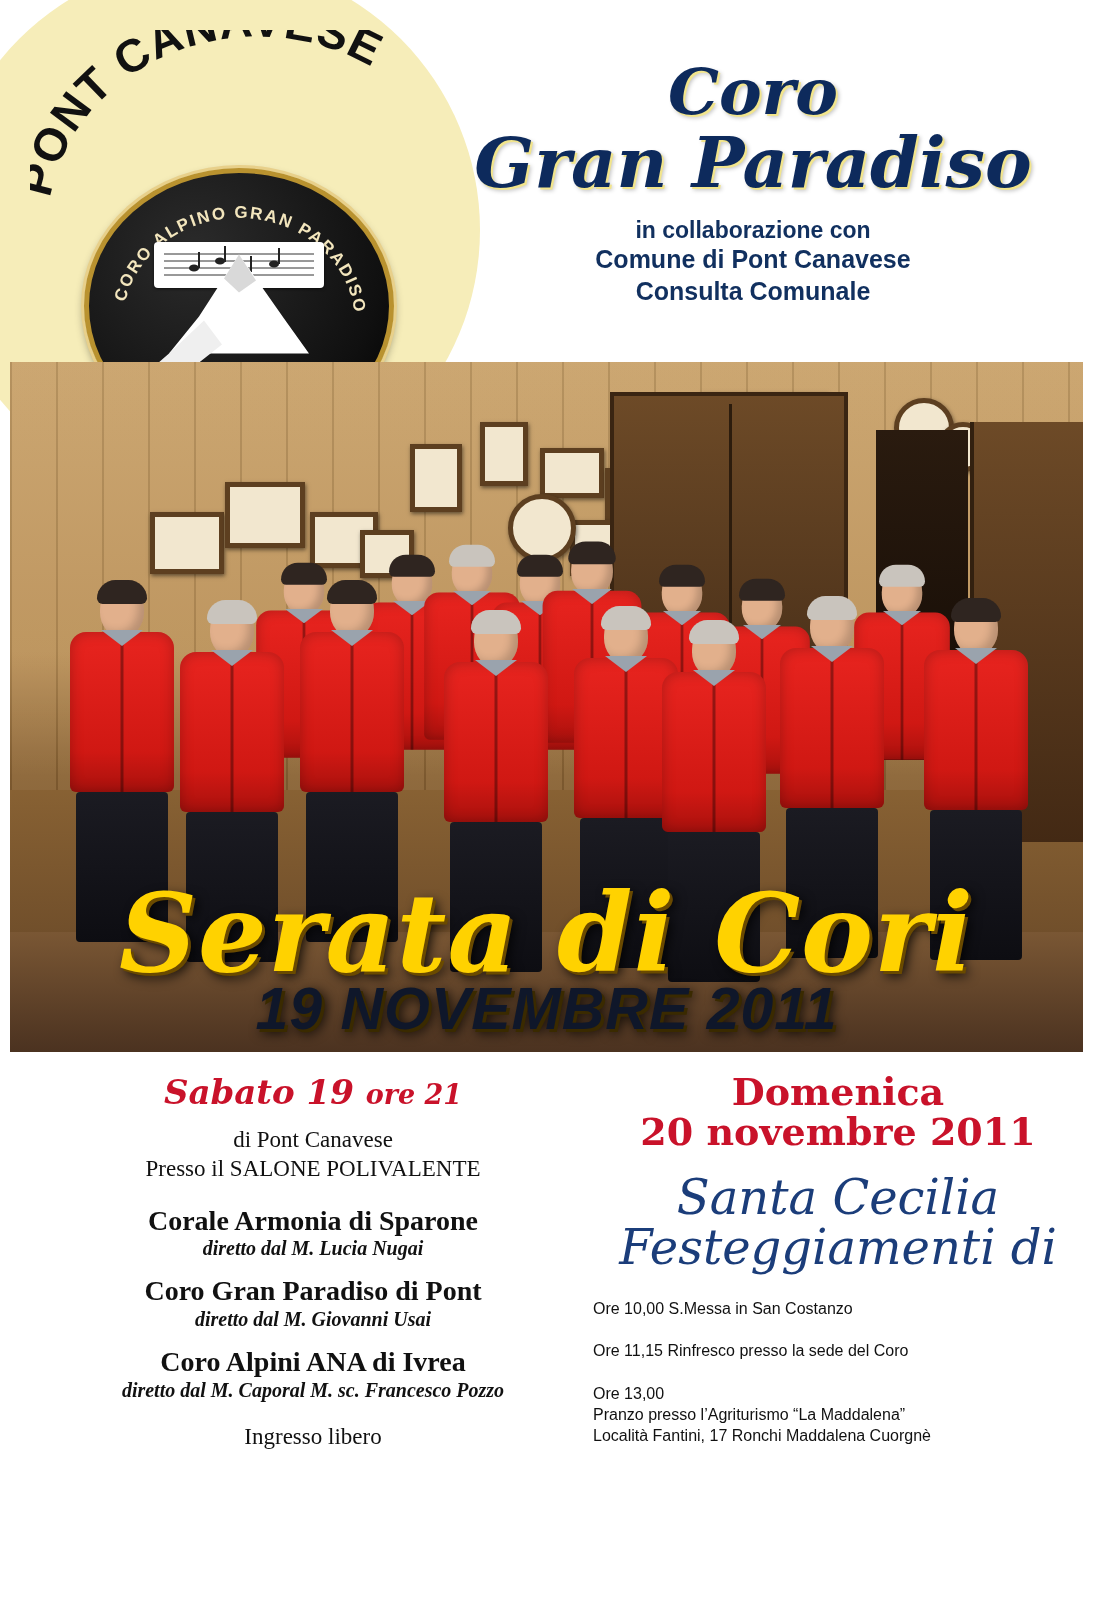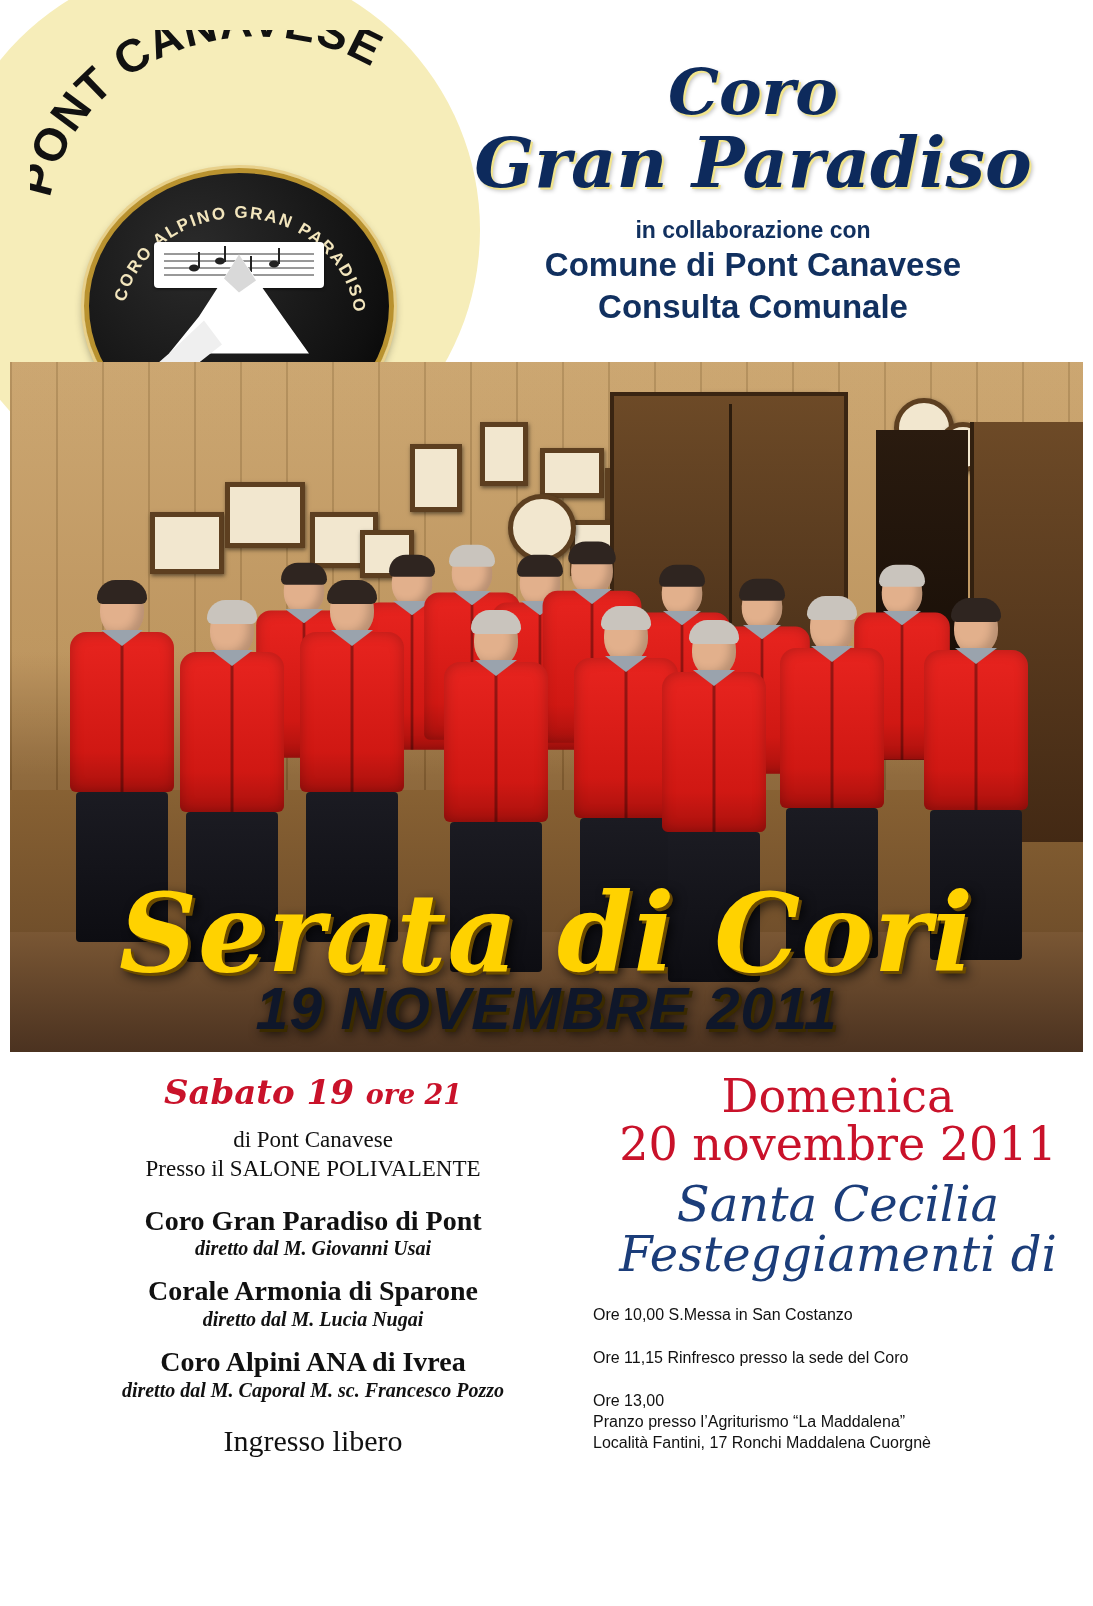--- a/index.html
+++ b/index.html
@@ -140,7 +140,7 @@
     line-height: 1.25;
   }
   .collab .small { font-size: 23px; font-weight: bold; }
-  .collab .big  { font-size: 33px; }
+  .collab .big  { font-size: 25px; }
 
   
   .photo {

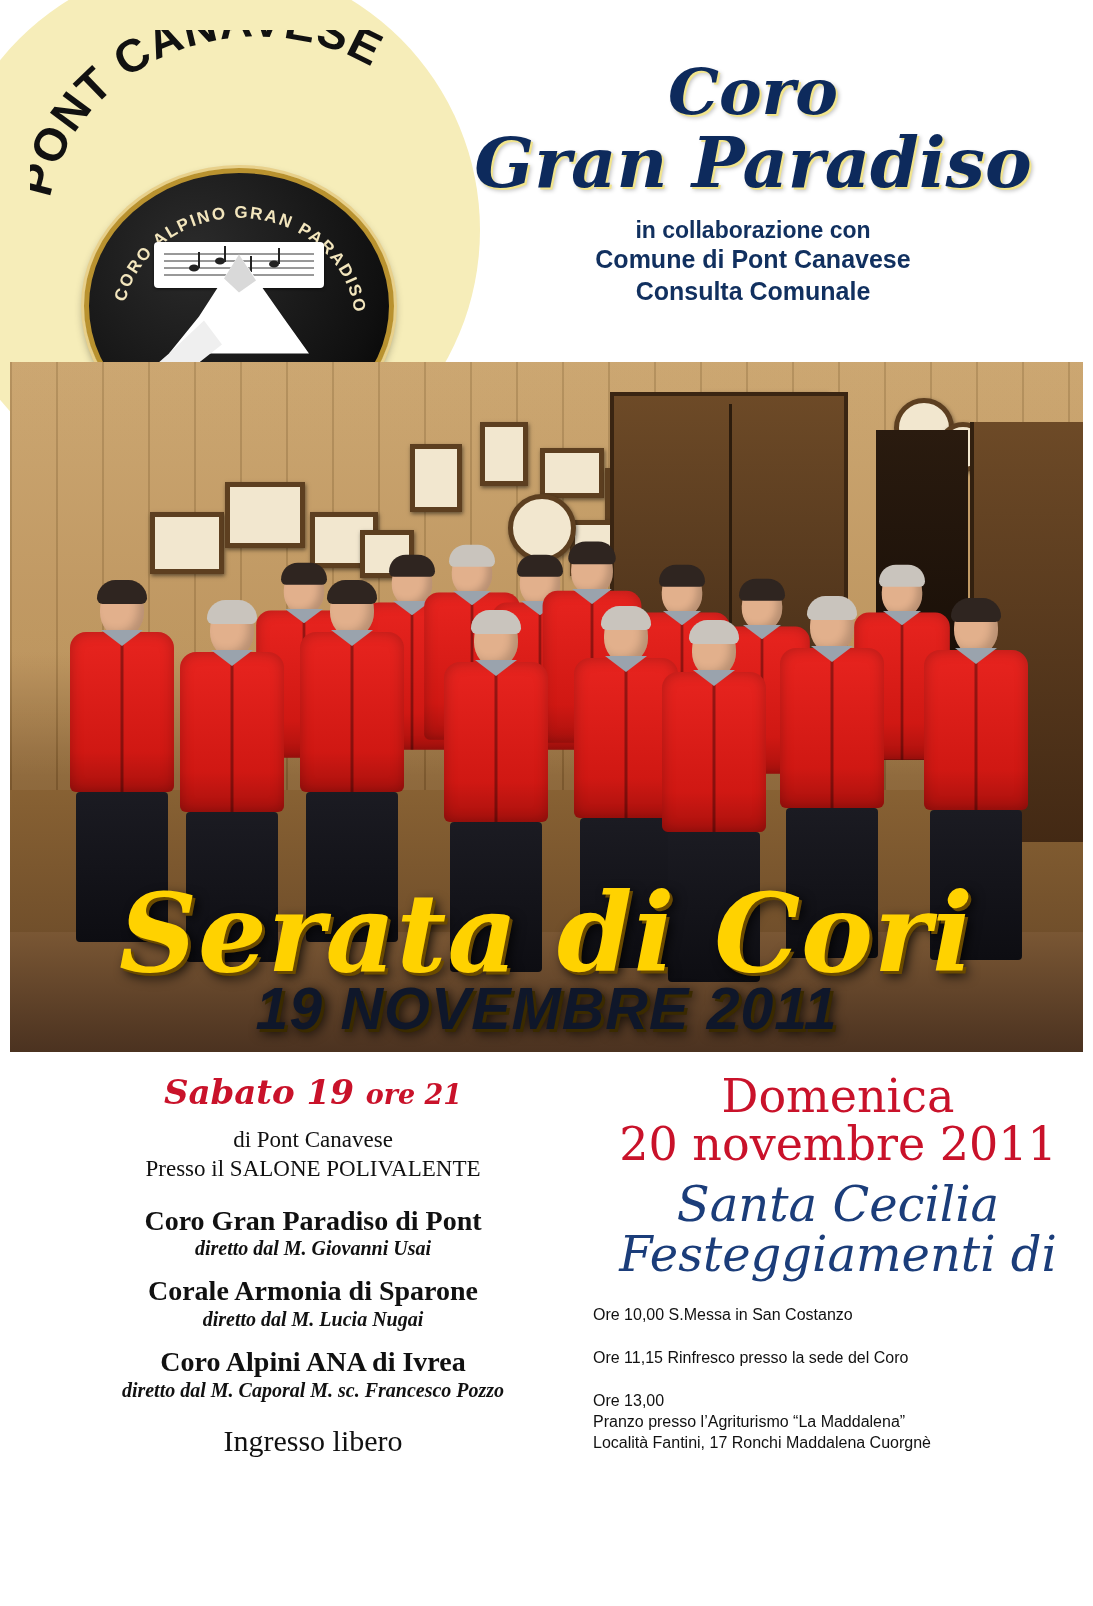--- a/index.html
+++ b/index.html
@@ -326,12 +326,12 @@
 
   .domenica {
     font-family: "DejaVu Serif", serif;
-    font-weight: normal;
-    font-size: 46px;
+    font-weight: bold;
+    font-size: 38px;
     line-height: 1.05;
     color: #c9122a;
     text-align: center;
-    margin-bottom: 10px;
+    margin-bottom: 20px;
   }
   .festegg {
     font-family: "DejaVu Serif", serif;

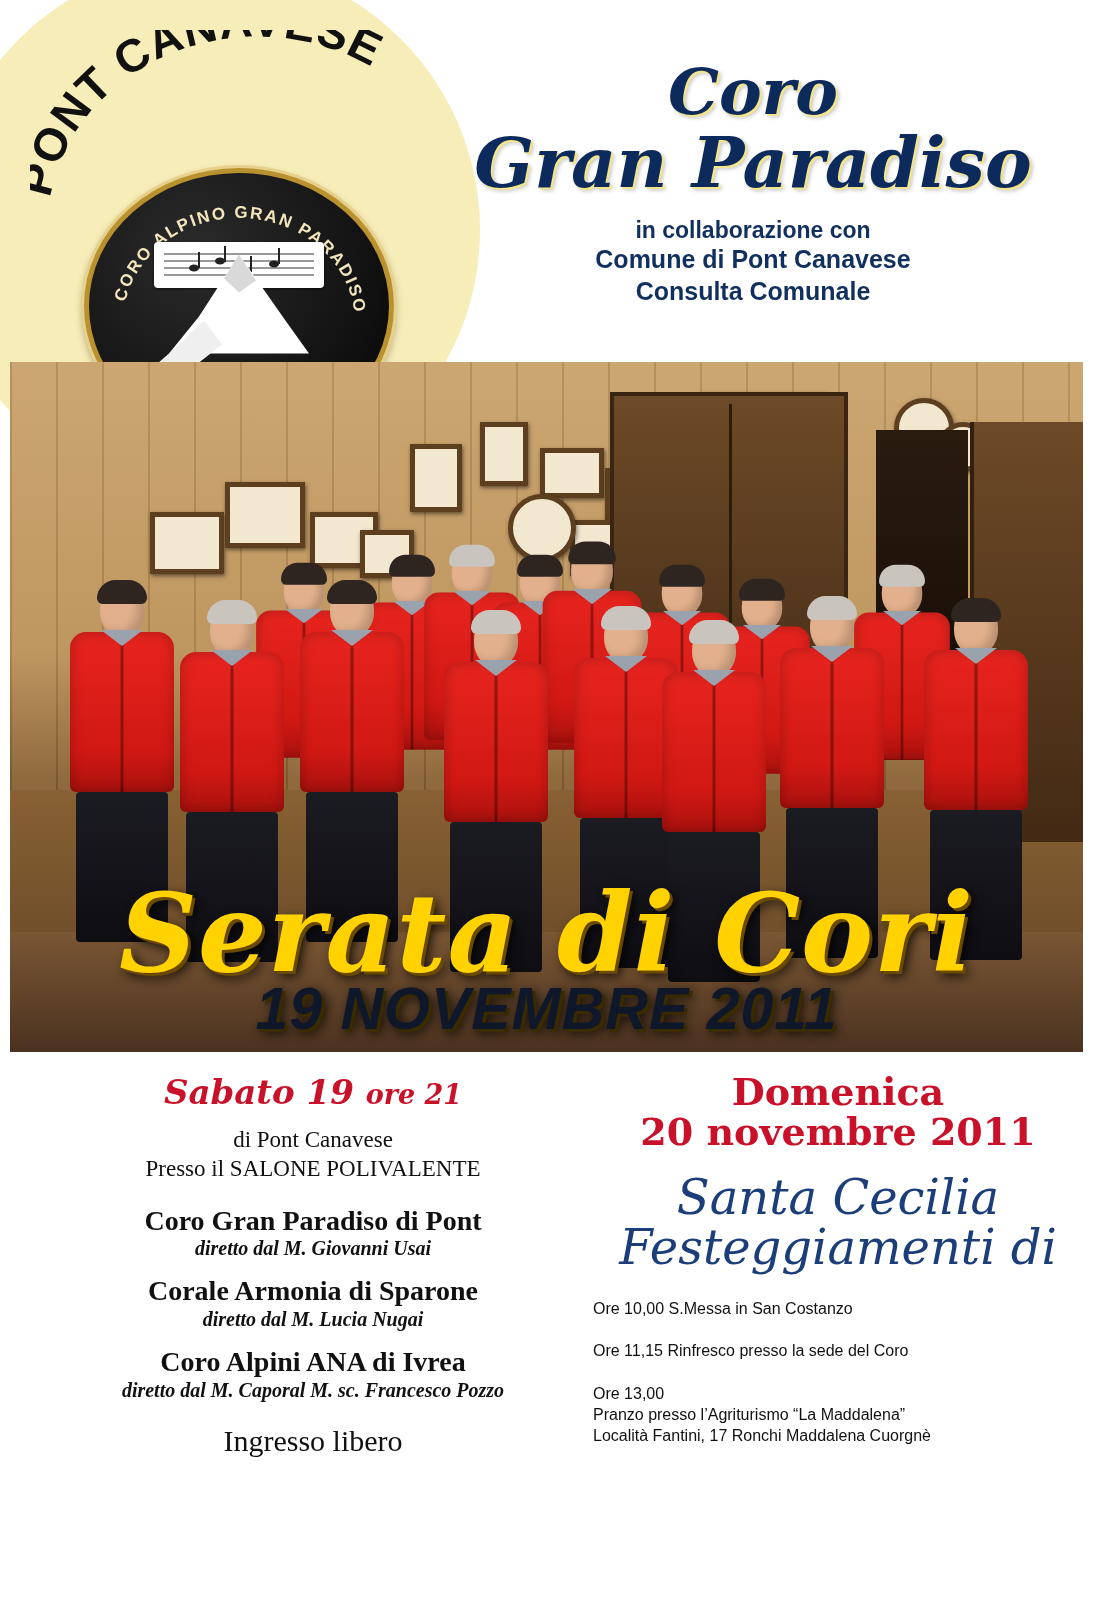--- a/index.html
+++ b/index.html
@@ -599,12 +599,12 @@
 
 
       <div class="choir">
+        <div class="choir-name">Corale Armonia di Sparone</div>
+        <div class="choir-dir">diretto dal M. Lucia Nugai</div>
+      </div>
+      <div class="choir">
         <div class="choir-name">Coro Gran Paradiso di Pont</div>
         <div class="choir-dir">diretto dal M. Giovanni Usai</div>
-      </div>
-      <div class="choir">
-        <div class="choir-name">Corale Armonia di Sparone</div>
-        <div class="choir-dir">diretto dal M. Lucia Nugai</div>
       </div>
       <div class="choir">
         <div class="choir-name">Coro Alpini ANA di Ivrea</div>

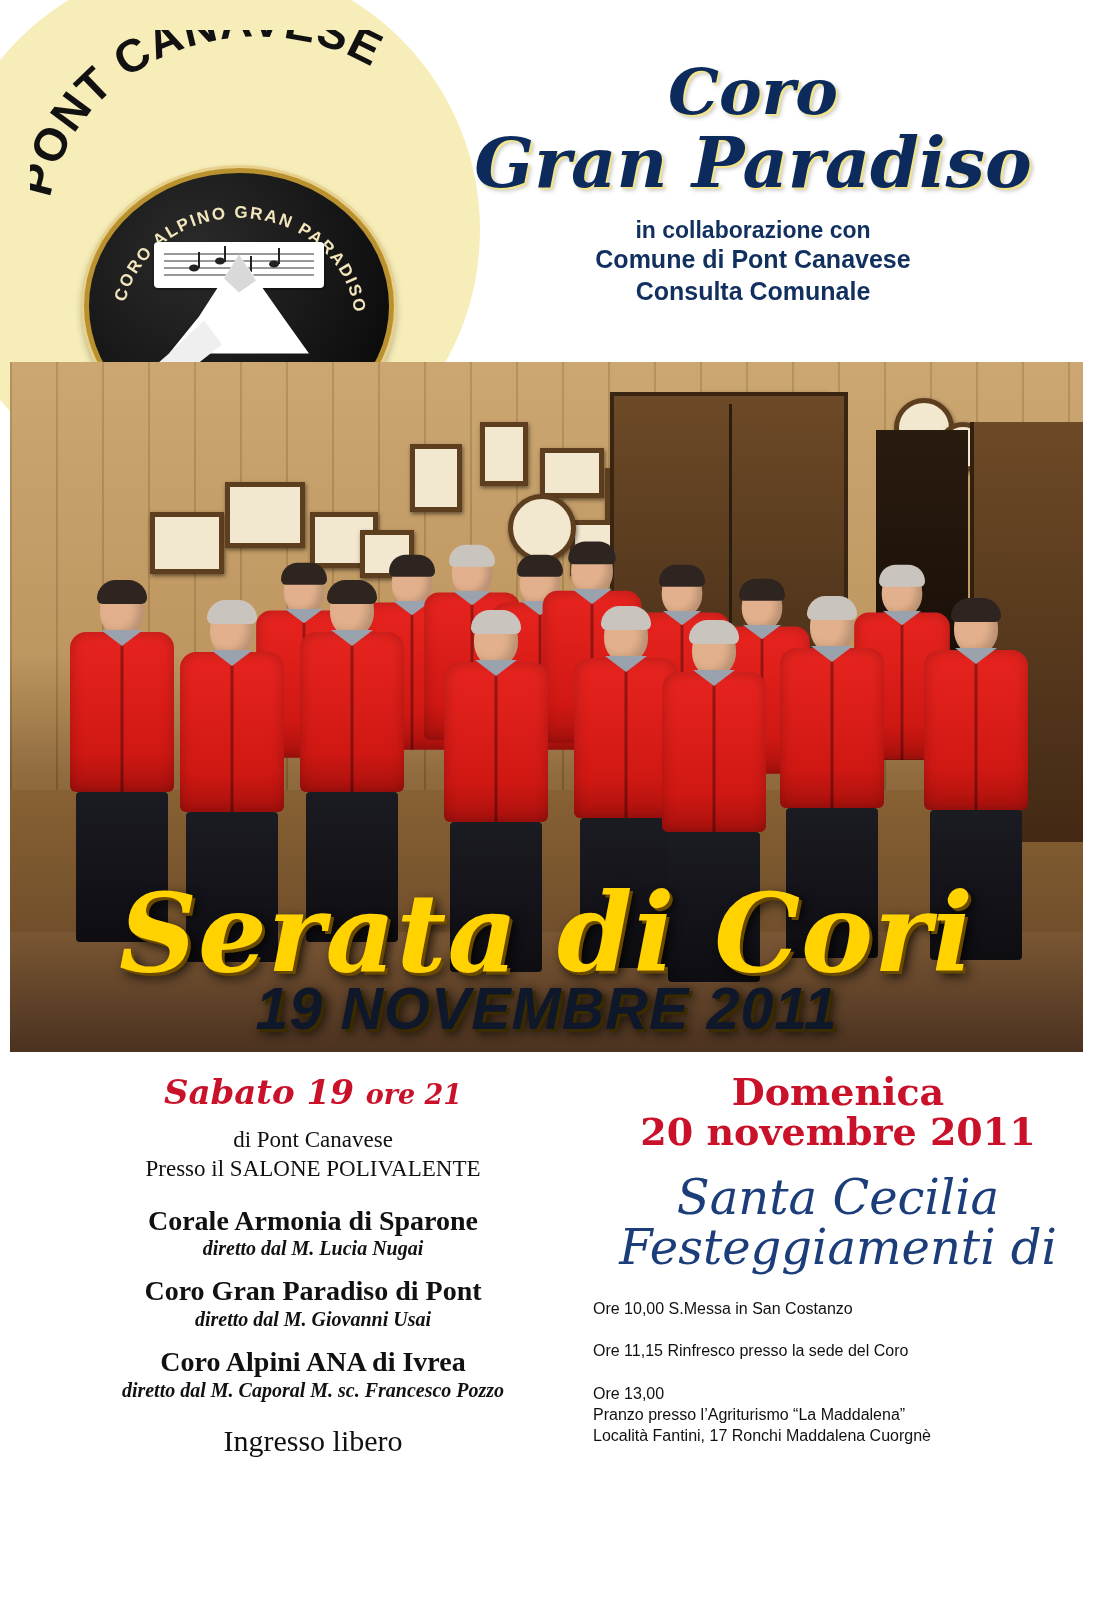--- a/index.html
+++ b/index.html
@@ -320,7 +320,7 @@
   }
   .ingresso {
     font-family: "Liberation Serif", serif;
-    font-size: 30px;
+    font-size: 23px;
     margin-top: 22px;
   }
 

